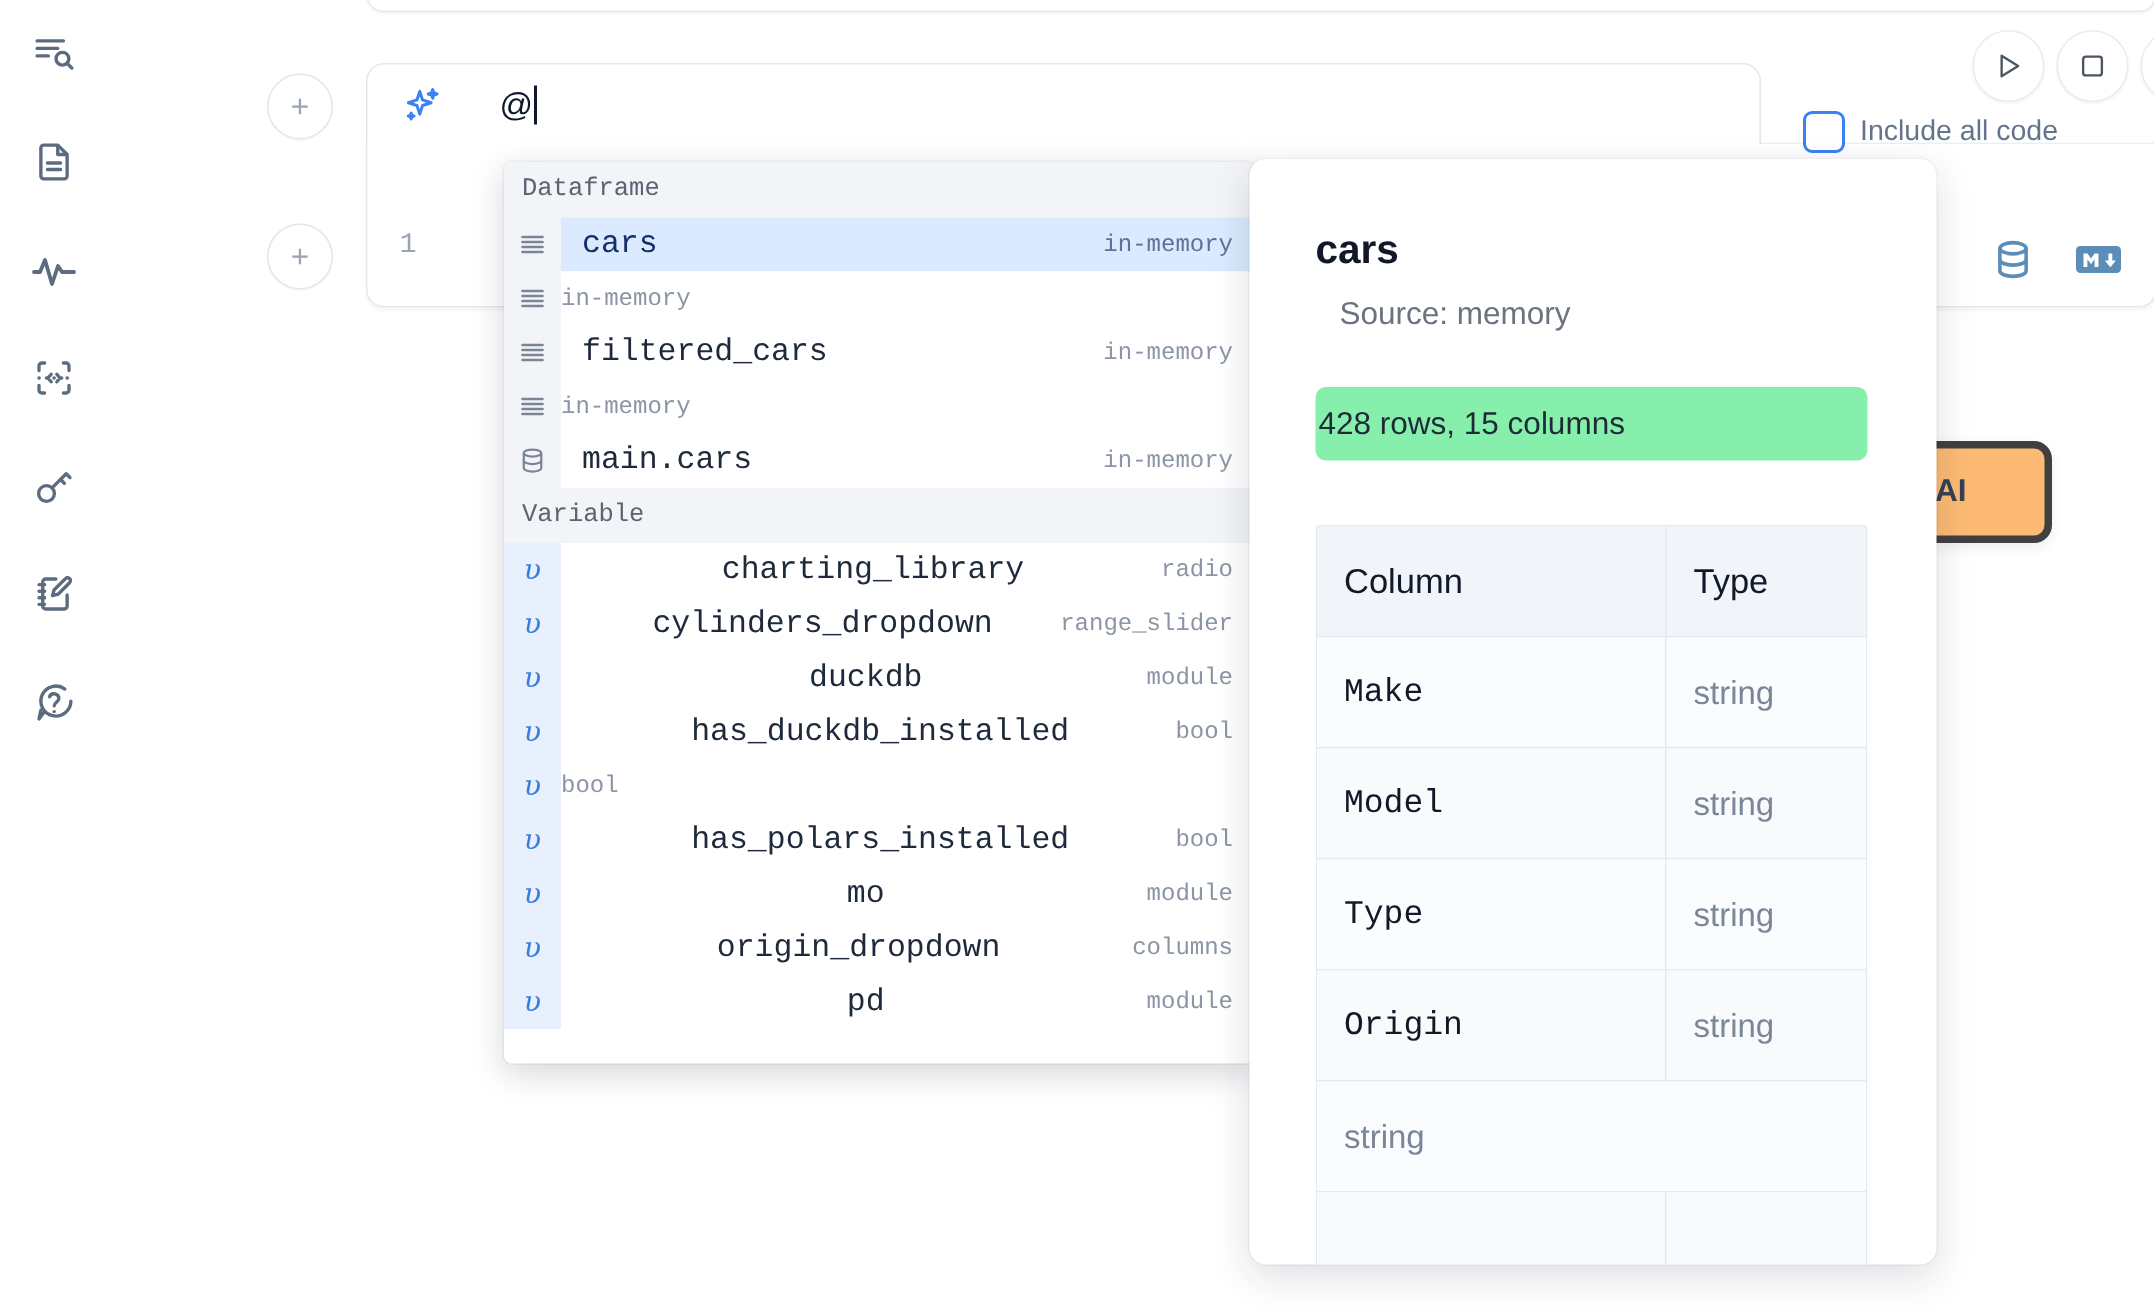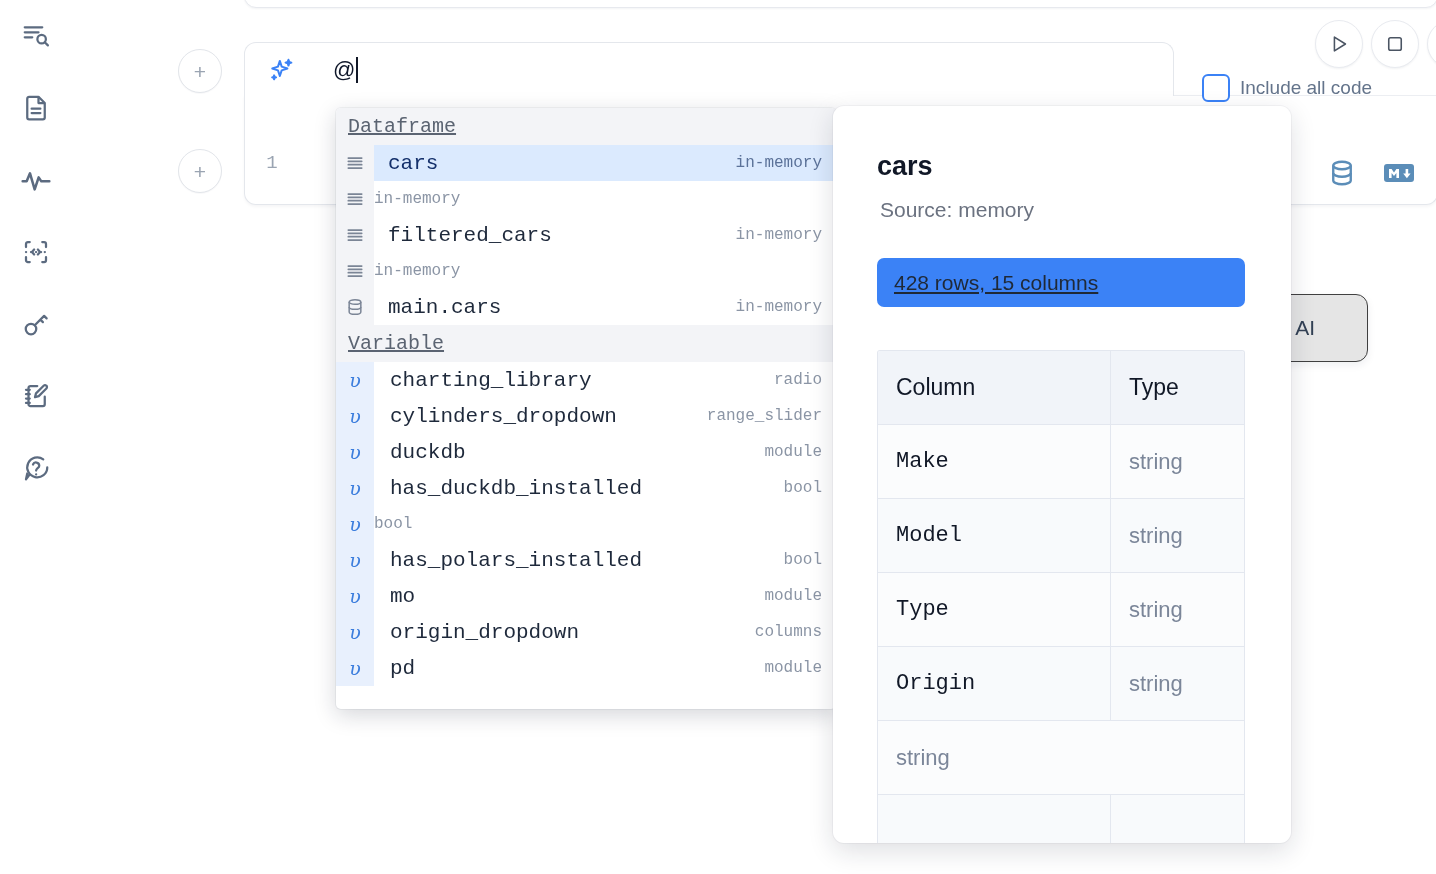--- a/index.html
+++ b/index.html
@@ -118,7 +118,7 @@
   }
   .ac-group {
     height: 37px; line-height: 37px; padding-left: 12px;
-    background: #f3f4f7; color: #5b6472; font-size: 20px; text-decoration: underline;
+    background: #f3f4f7; color: #5b6472; font-size: 17px;
   }
   .ac-row {
     position: relative; height: 36px; display: flex; align-items: center;

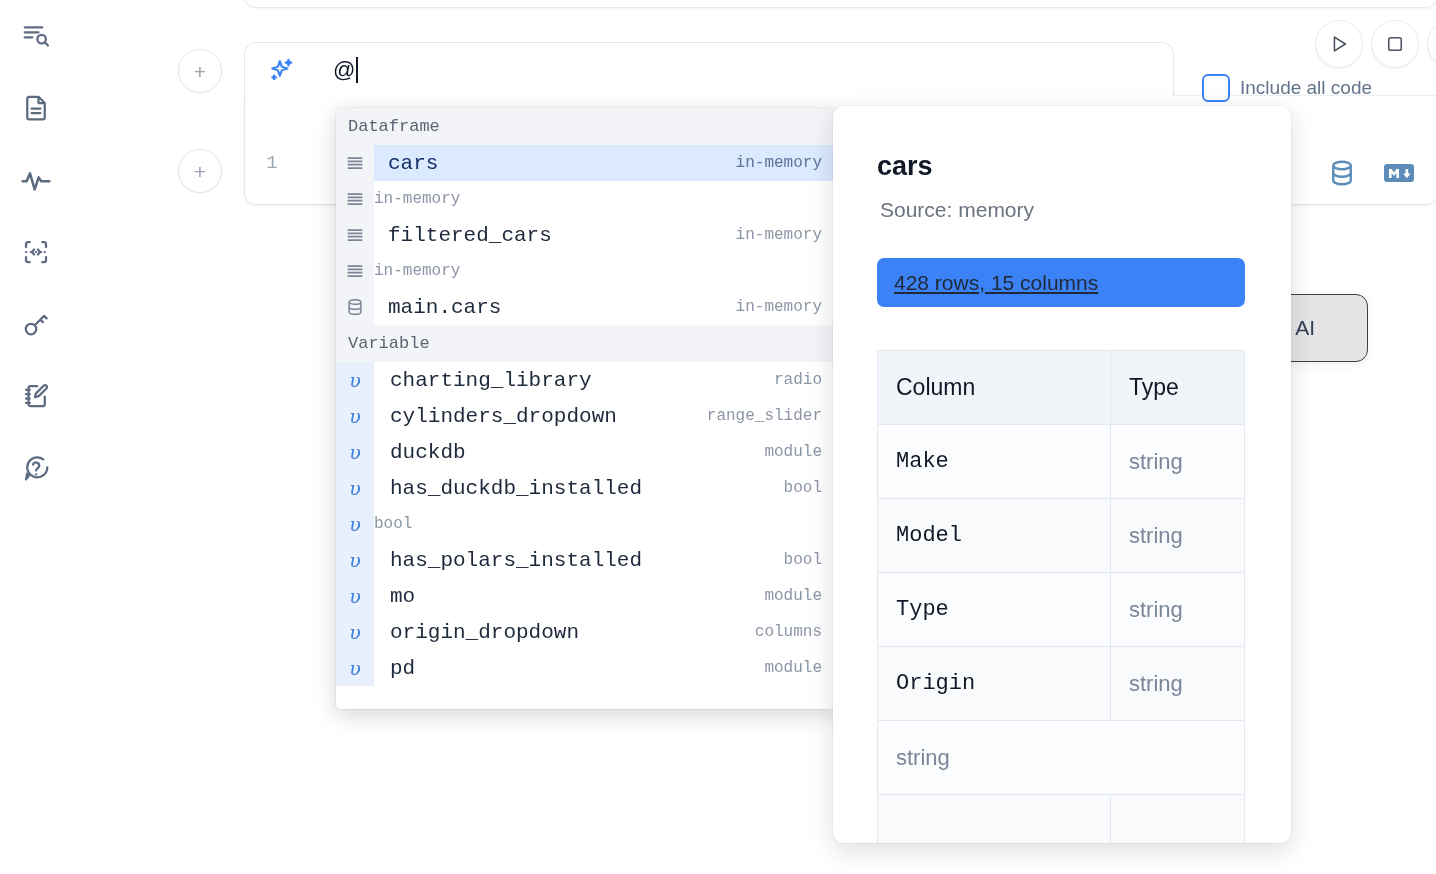--- a/index.html
+++ b/index.html
@@ -151,7 +151,7 @@
     overflow: hidden; z-index: 50;
   }
   .d-title { position: absolute; left: 44px; top: 45px; font-size: 27px; font-weight: 700; color: #111827; }
-  .d-source { position: absolute; left: 47px; top: 92px; font-size: 21px; color: #6b7280; }
+  .d-source { position: absolute; left: 60px; top: 92px; font-size: 21px; color: #6b7280; }
   .d-chip {
     position: absolute; left: 44px; top: 152px; width: 368px; height: 49px;
     background: #3b82f6; border-radius: 7px;

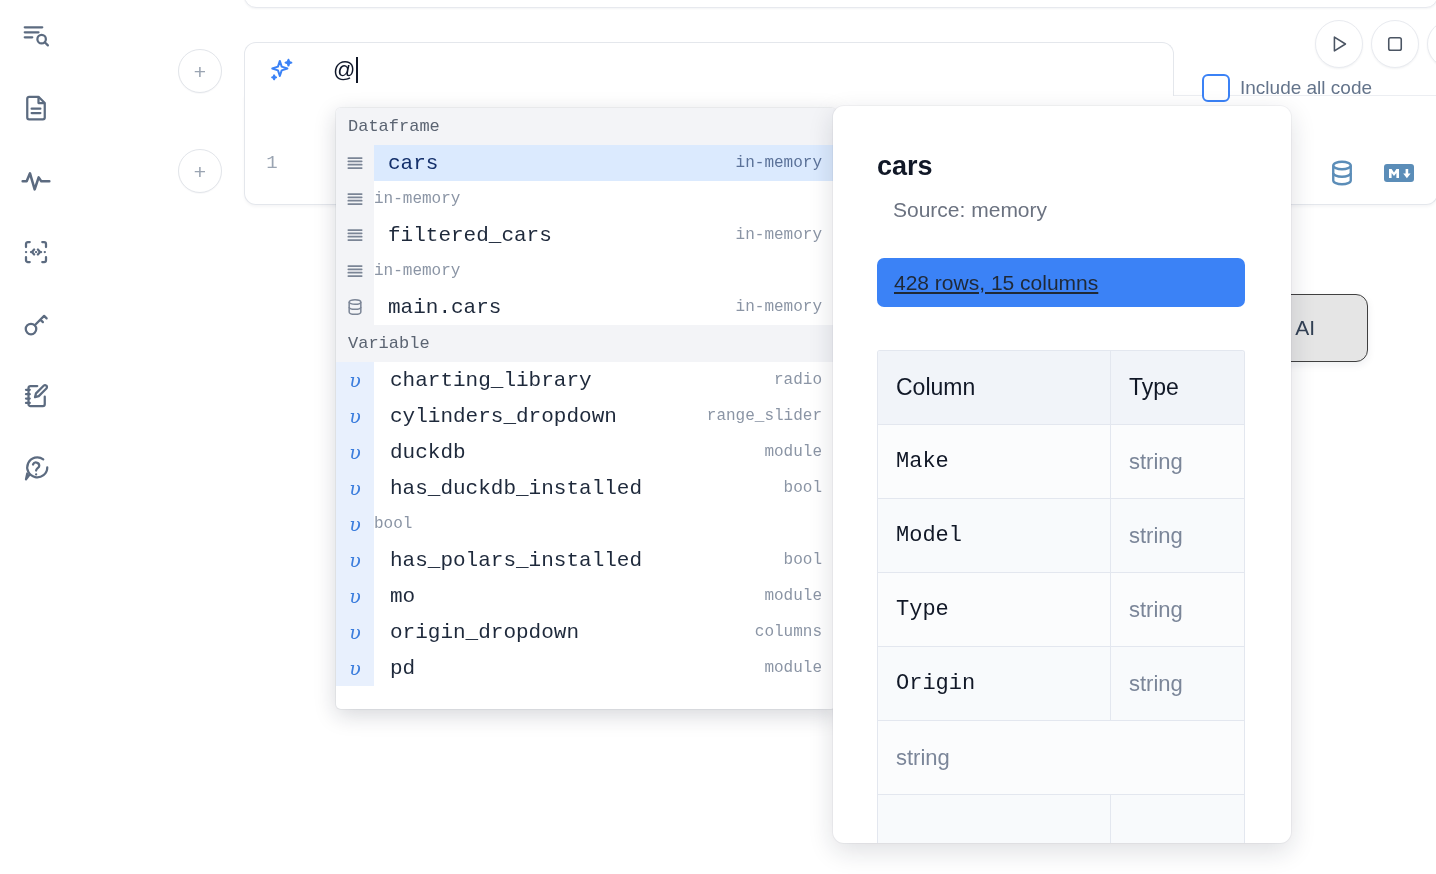--- a/index.html
+++ b/index.html
@@ -154,9 +154,9 @@
   .d-source { position: absolute; left: 60px; top: 92px; font-size: 21px; color: #6b7280; }
   .d-chip {
     position: absolute; left: 44px; top: 152px; width: 368px; height: 49px;
-    background: #3b82f6; border-radius: 7px;
-    display: flex; align-items: center; padding-left: 17px; box-sizing: border-box;
-    font-size: 21px; color: #1f2937; text-decoration: underline;
+    background: #86efac; border-radius: 7px;
+    display: flex; align-items: center; padding-left: 2px; box-sizing: border-box;
+    font-size: 21px; color: #1f2937;
   }
   .d-table {
     position: absolute; left: 44px; top: 244px; width: 368px;

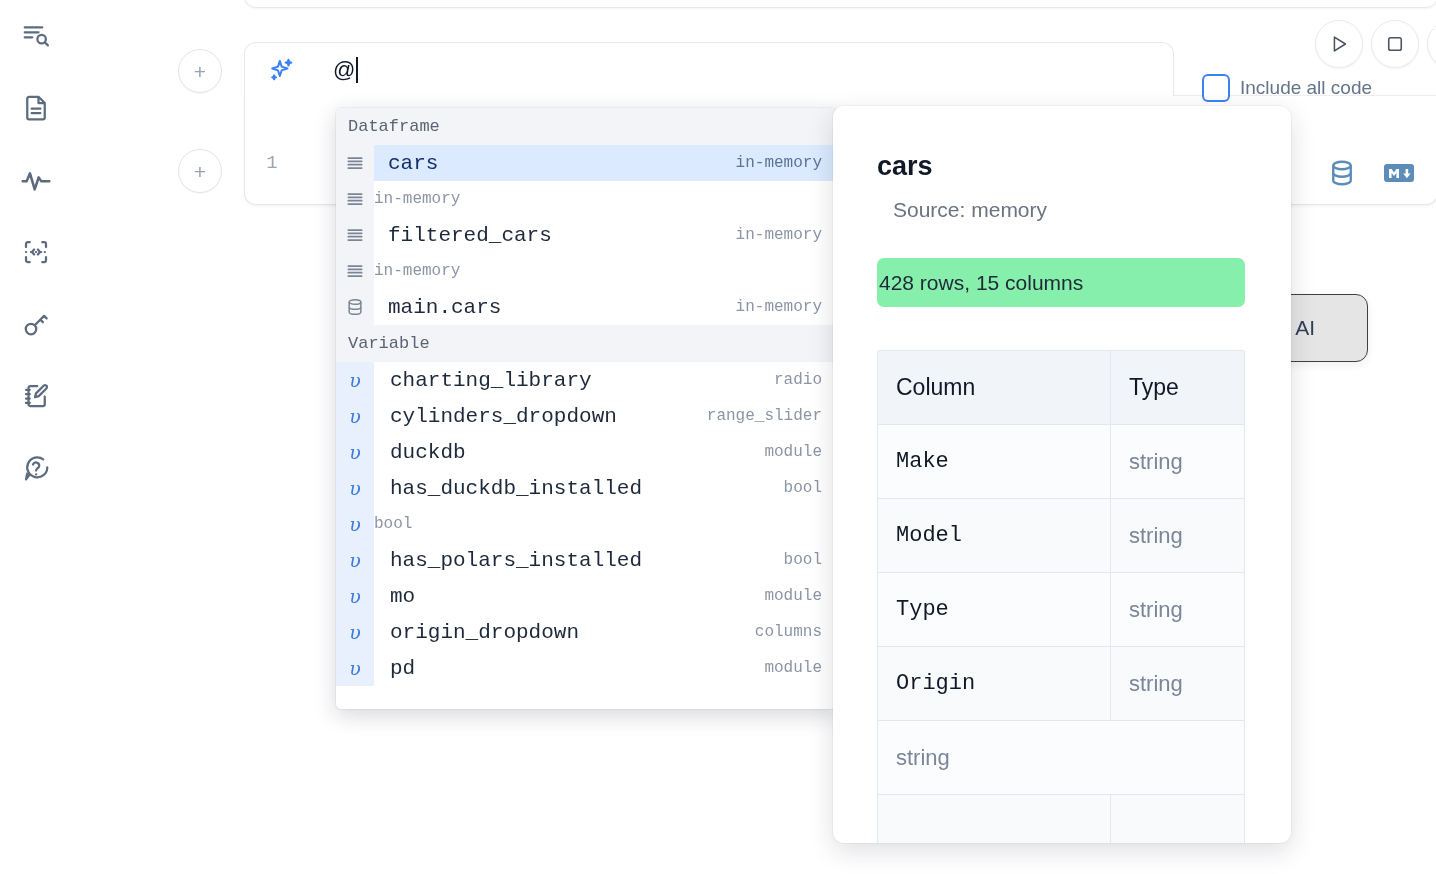--- a/index.html
+++ b/index.html
@@ -101,11 +101,11 @@
   
   .ai-float {
     position: absolute; left: 1238px; top: 294px; width: 130px; height: 68px;
-    background: #e5e5e5; border: 1px solid #404040; border-radius: 12px;
+    background: #fdba74; border: 5px solid #404040; border-radius: 12px;
     box-shadow: 0 3px 8px rgba(20,30,50,.07);
     display: flex; align-items: center; justify-content: flex-end;
     padding-right: 52px; box-sizing: border-box;
-    font-size: 21px; font-weight: 400; color: #334155;
+    font-size: 21px; font-weight: 700; color: #334155;
   }
 
   

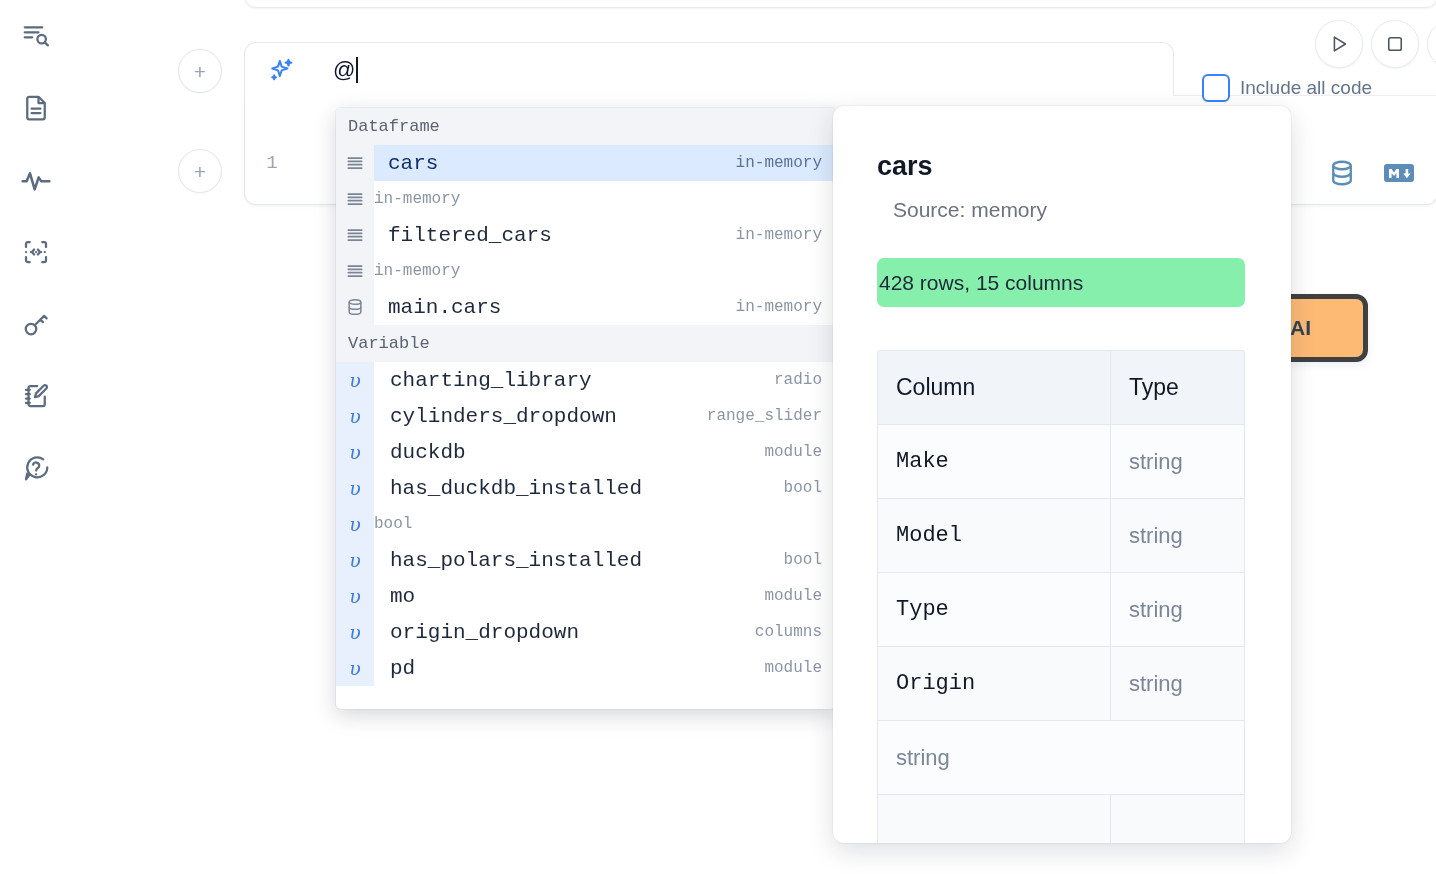--- a/index.html
+++ b/index.html
@@ -141,7 +141,7 @@
   }
   .ac-row.sel .nm { color: #14306b; }
   .ac-row.sel .tp { color: #5b7299; }
-  .ac-row.var .nm { padding-left: 16px; }
+  .ac-row.var .nm { padding-left: 16px; text-align: center; }
 
   
   .detail {

